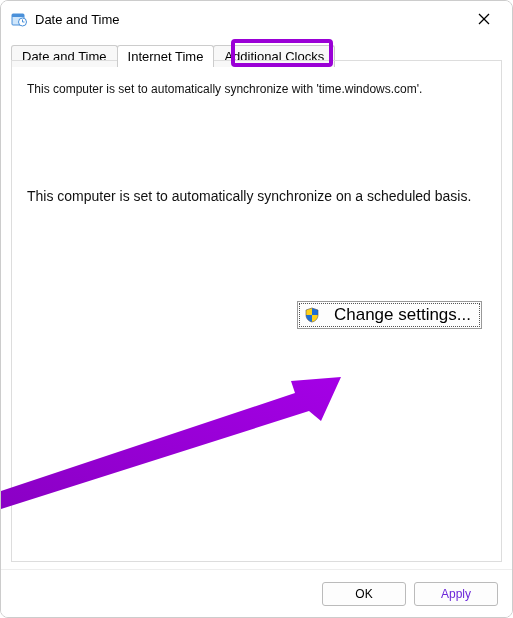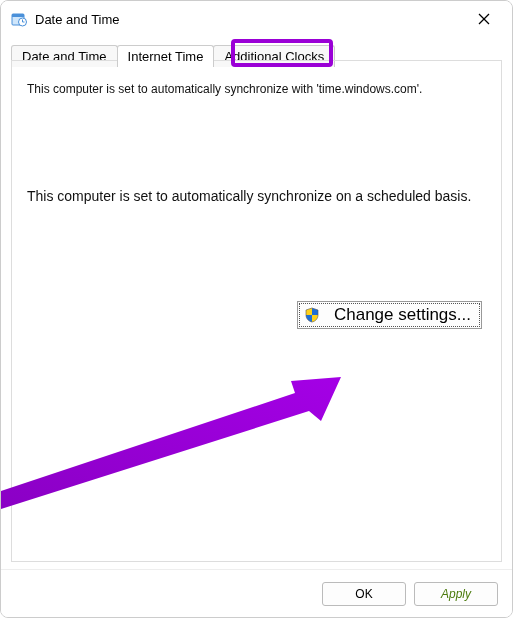--- a/index.html
+++ b/index.html
@@ -142,9 +142,8 @@
     text-align:center;
   }
   .btn.disabled {
-    color: #4d7c0f;
+    color: #6d28d9;
     cursor: default;
-    font-style: italic;
   }
   .arrow-overlay {
     position:absolute;

